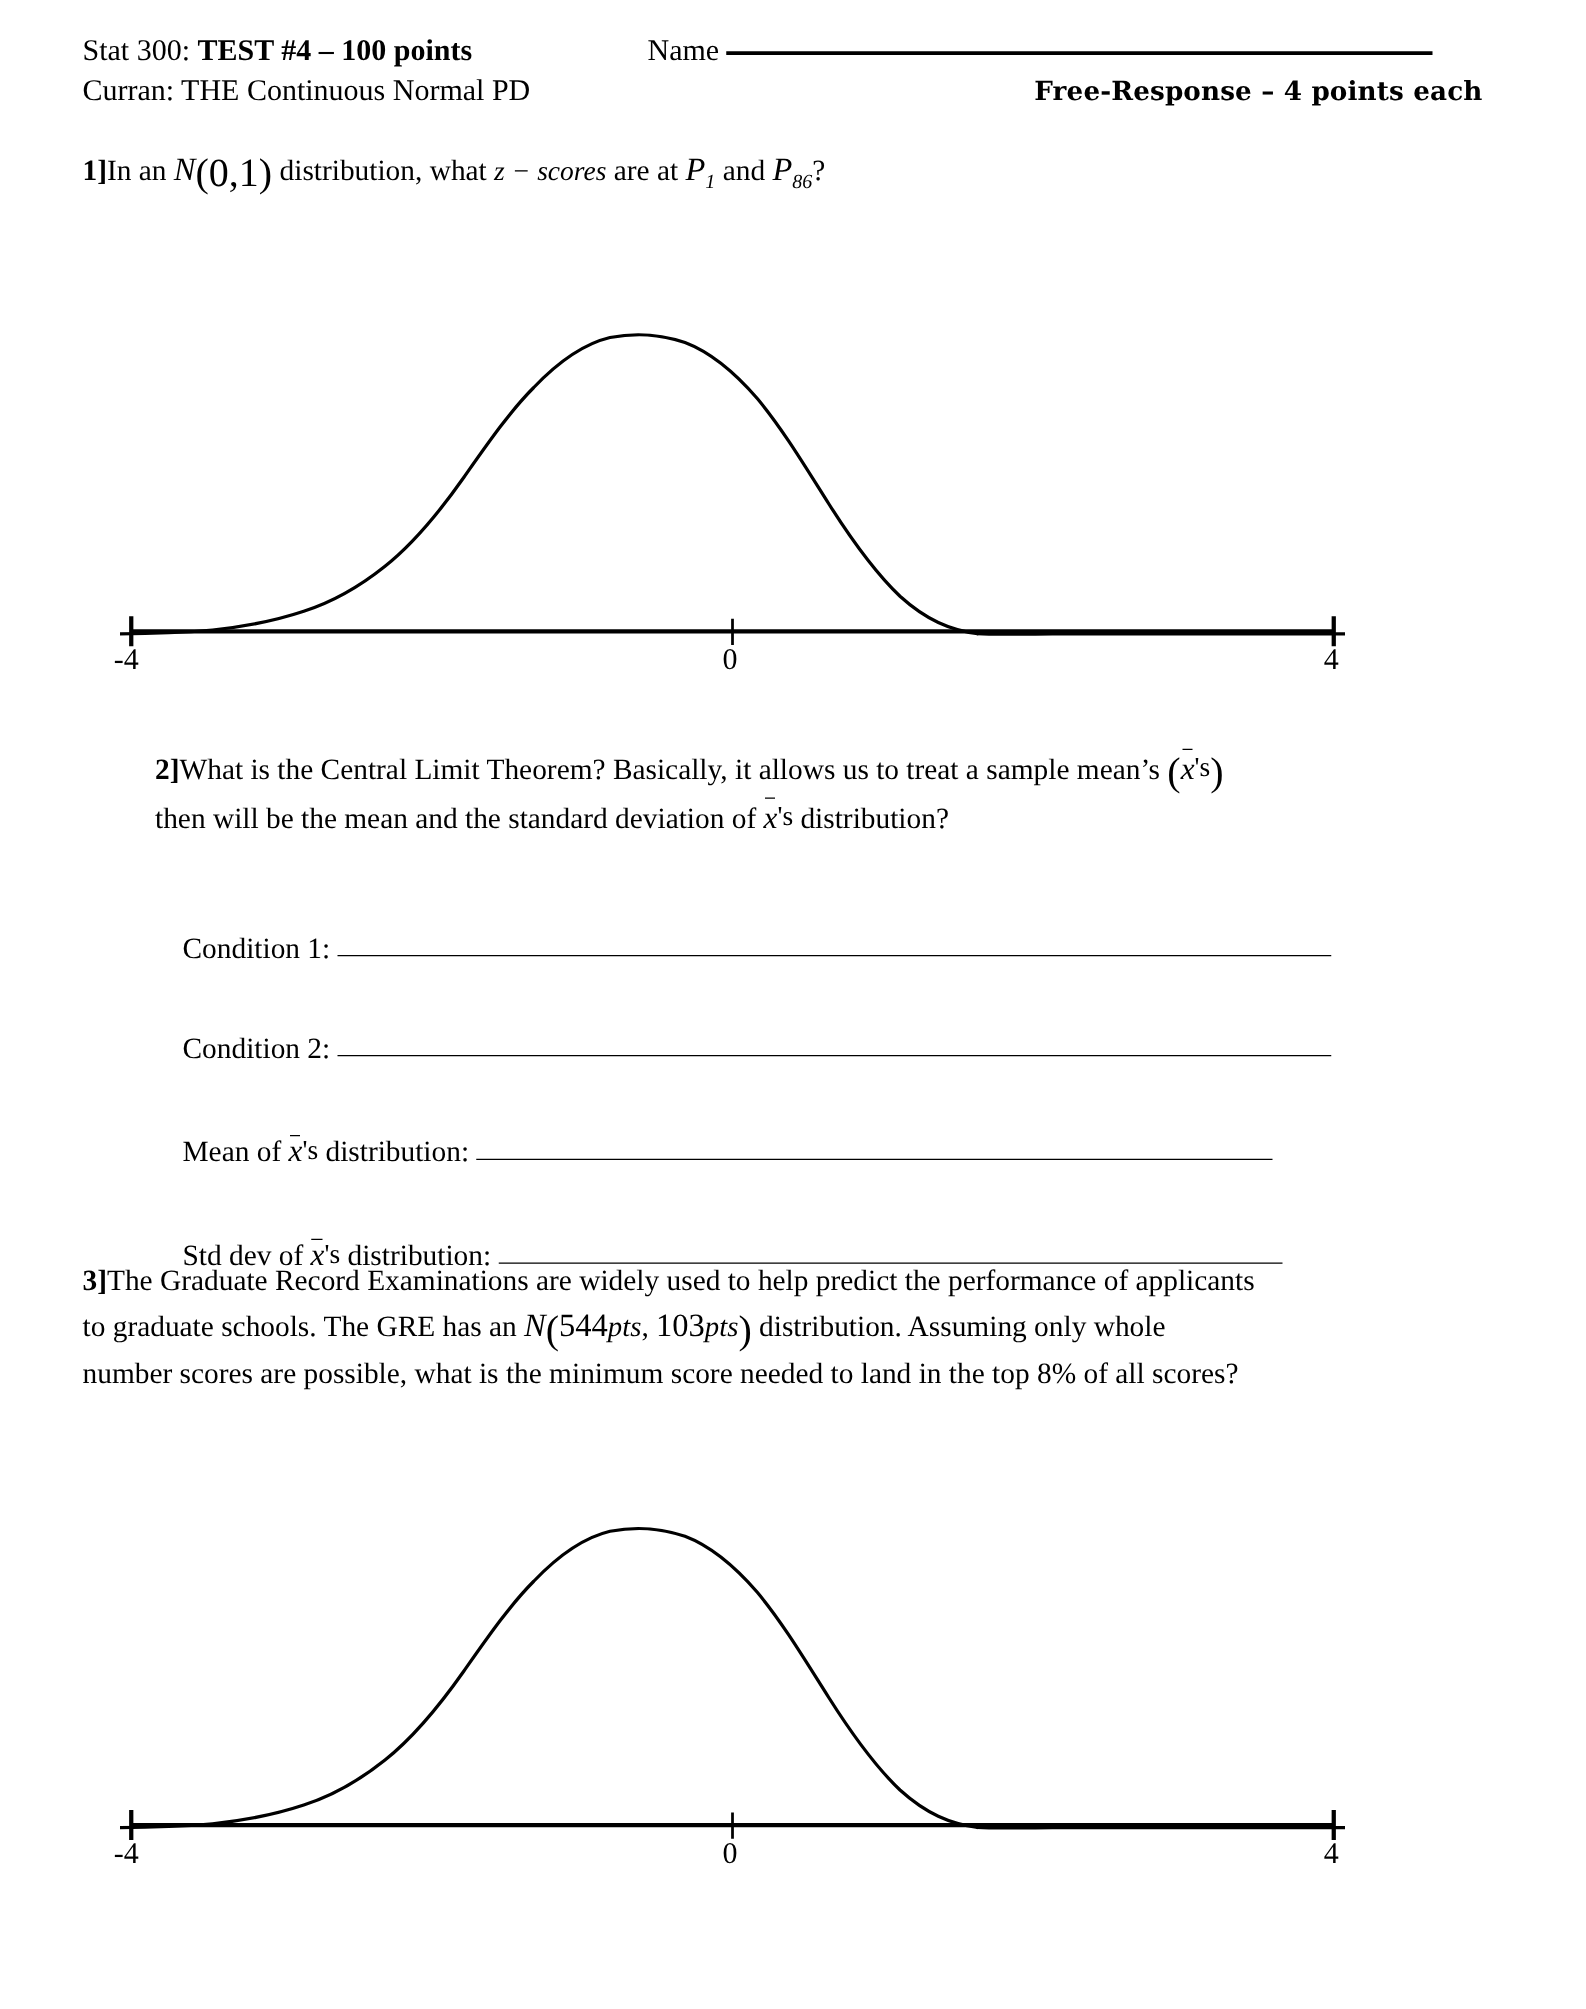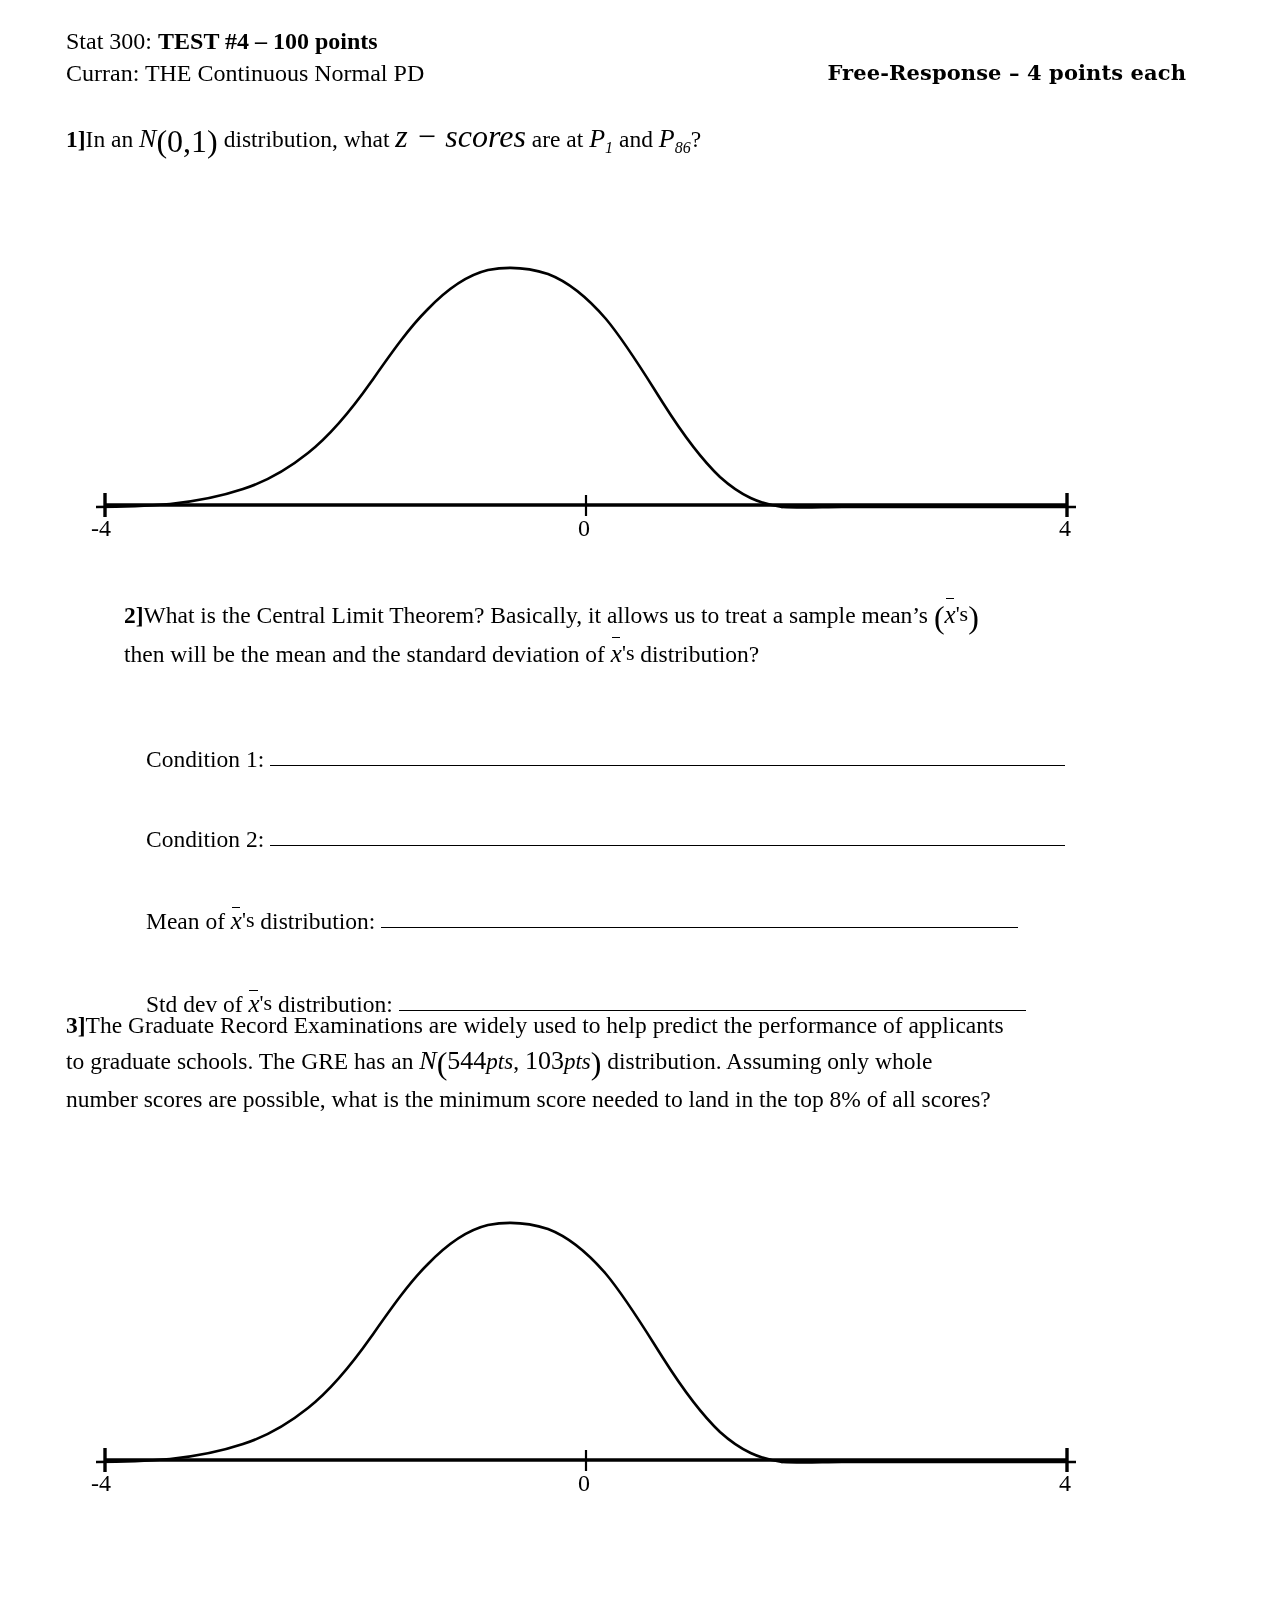--- a/index.html
+++ b/index.html
@@ -178,6 +178,7 @@
 
     <div class="hdr-line2">Curran: THE Continuous Normal PD</div>
 
+    <div class="name-wrap"><span>Name</span><span class="name-rule"></span></div>
 
     <div class="free-resp">Free-Response – 4 points each</div>
   </div>

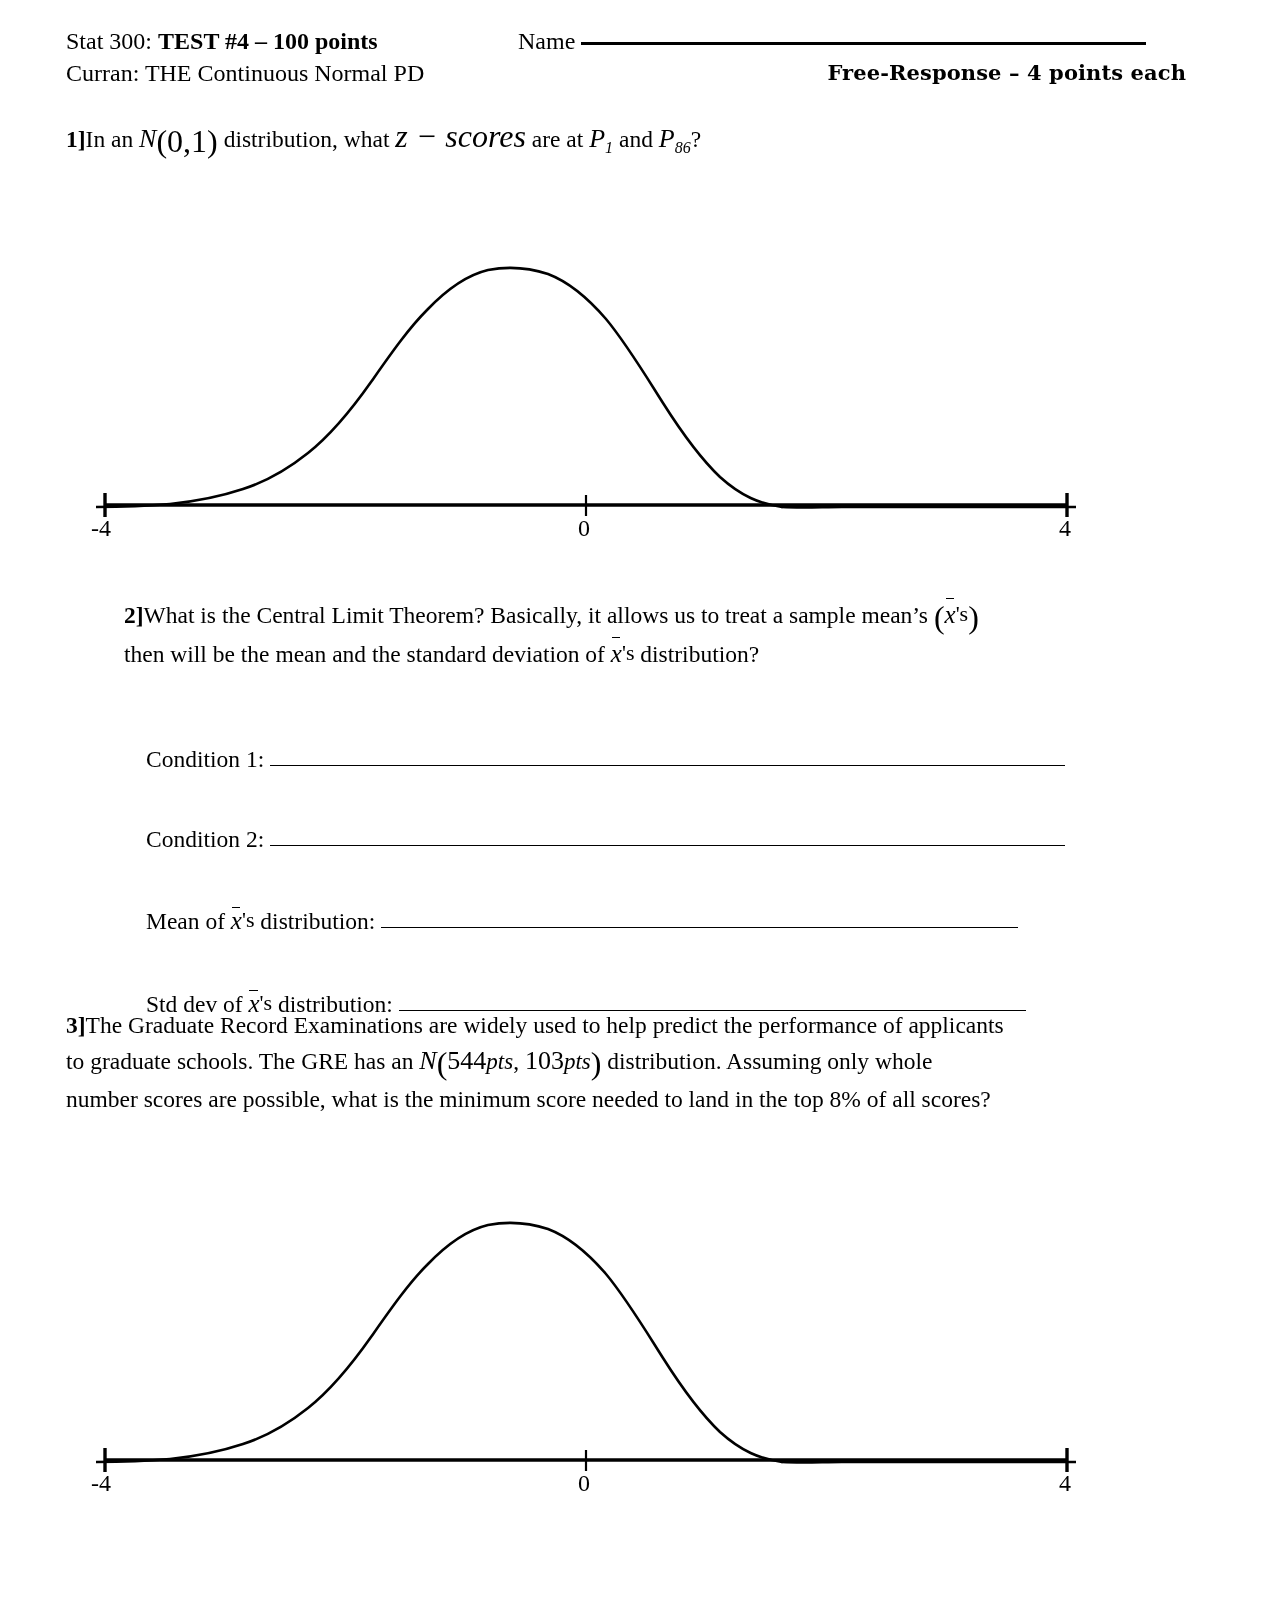--- a/index.html
+++ b/index.html
@@ -91,7 +91,7 @@
   .mathi {
     font-family: "Liberation Serif", serif;
     font-style: italic;
-    font-size: 32px;
+    font-size: 22px;
   }
   .mathn {
     font-family: "Liberation Serif", serif;

